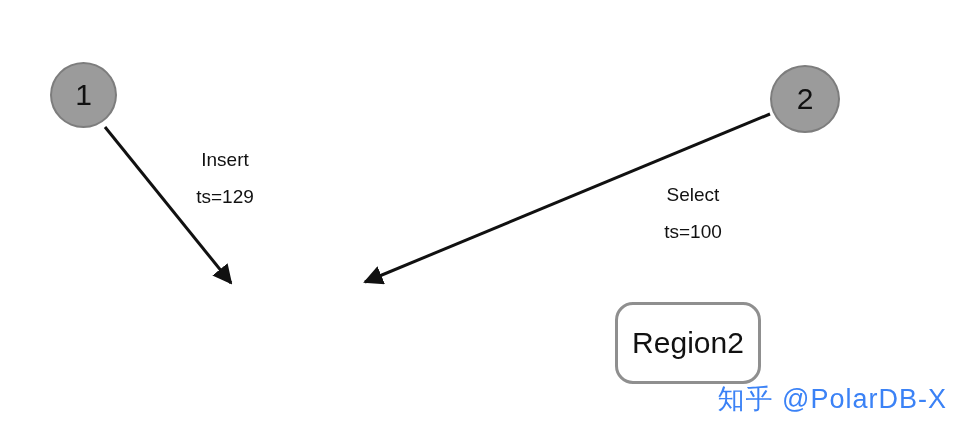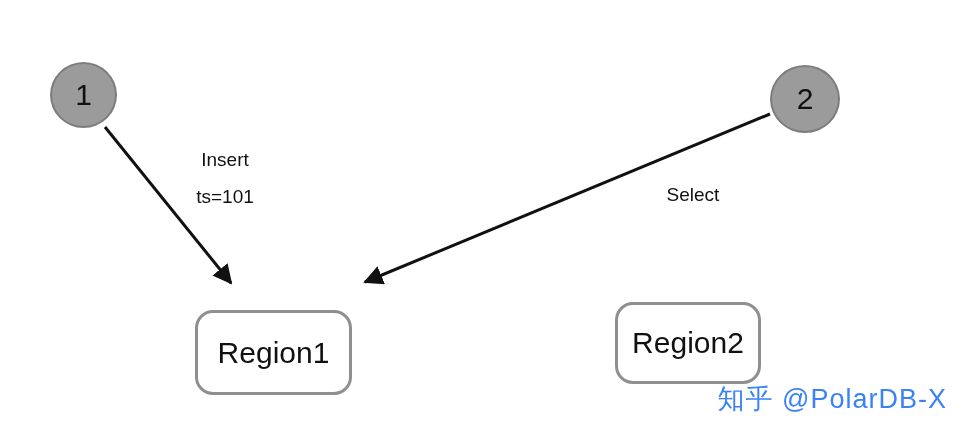--- a/index.html
+++ b/index.html
@@ -97,7 +97,7 @@
 
   <div class="edge-label" id="label-insert">
     <div>Insert</div>
-    <div>ts=101</div>
+    <div>ts=129</div>
   </div>
 
   <div class="edge-label" id="label-select">

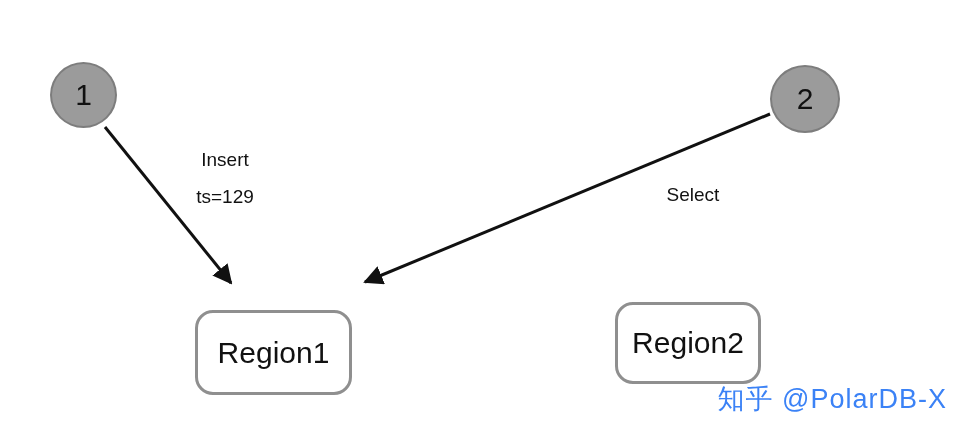--- a/index.html
+++ b/index.html
@@ -102,6 +102,7 @@
 
   <div class="edge-label" id="label-select">
     <div>Select</div>
+    <div>ts=100</div>
   </div>
 
   <div class="region-node" id="node-region1">

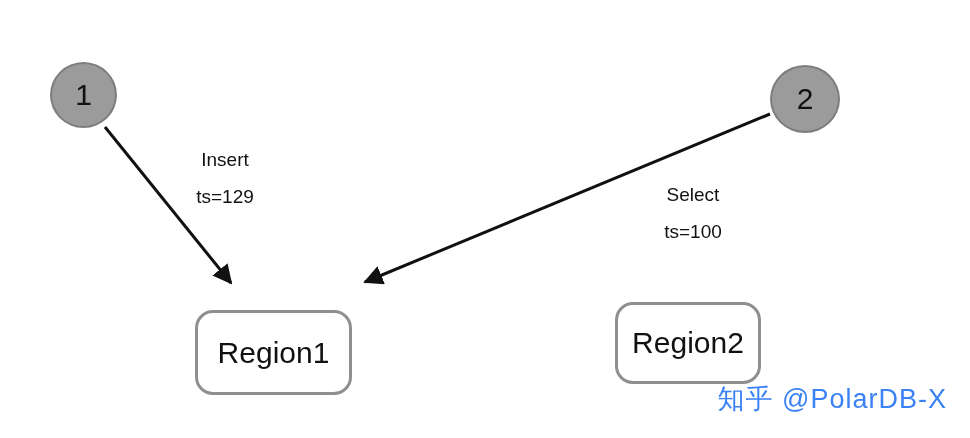--- a/index.html
+++ b/index.html
@@ -105,9 +105,6 @@
     <div>ts=100</div>
   </div>
 
-  <div class="region-node" id="node-region1">
-    <span>Region1</span>
-  </div>
 
   <div class="region-node" id="node-region2">
     <span>Region2</span>

